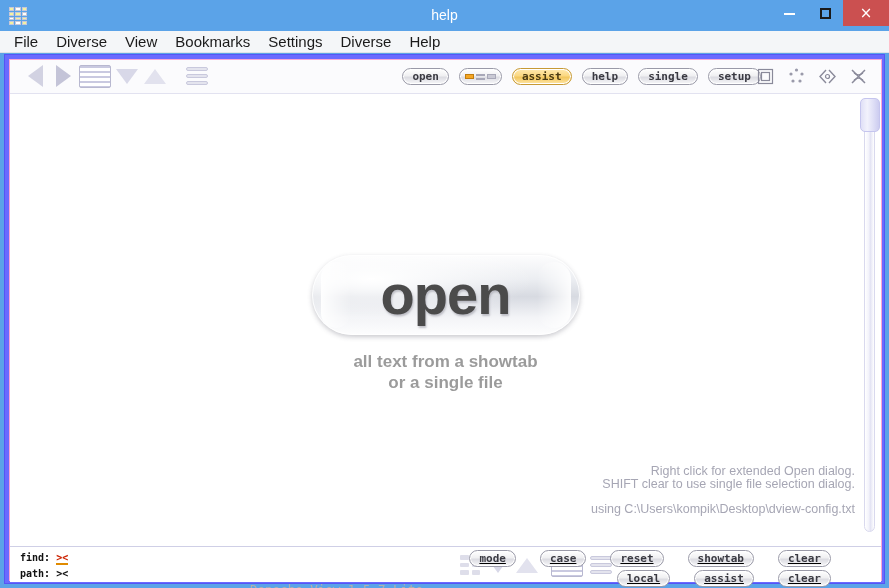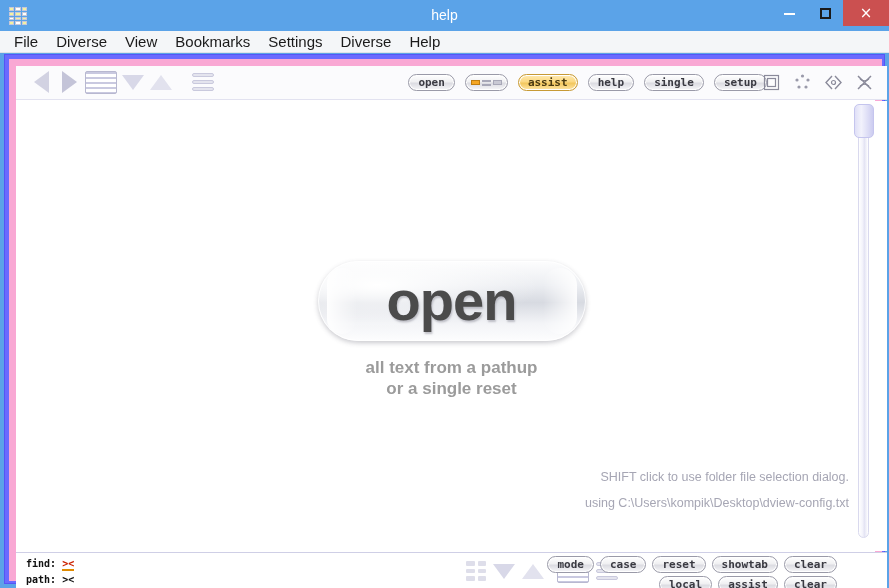--- a/index.html
+++ b/index.html
@@ -56,7 +56,7 @@
   }
   .frame-inner {
     position: absolute; left: 4px; top: 4px; width: 873px; height: 522px;
-    background: #ffffff; border: 7px solid #f9a8d4;
+    background: #ffffff; border: 1px solid #f9a8d4;
   }
 
   

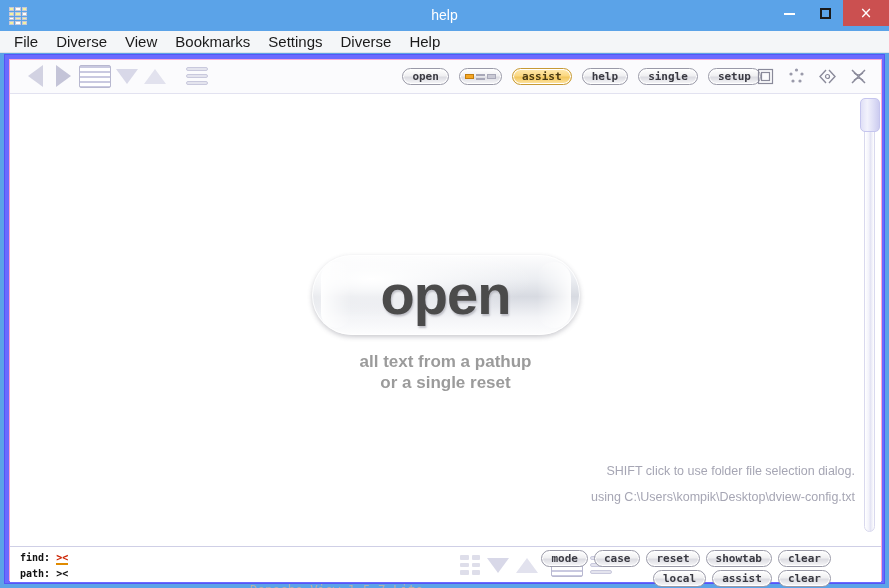--- a/index.html
+++ b/index.html
@@ -331,7 +331,7 @@
             <div class="open-label">open</div>
           </div>
           <div class="open-sub">
-            <div>all text from a pathup</div>
+            <div>all text from a showtab</div>
             <div>or a single reset</div>
           </div>
         </div>

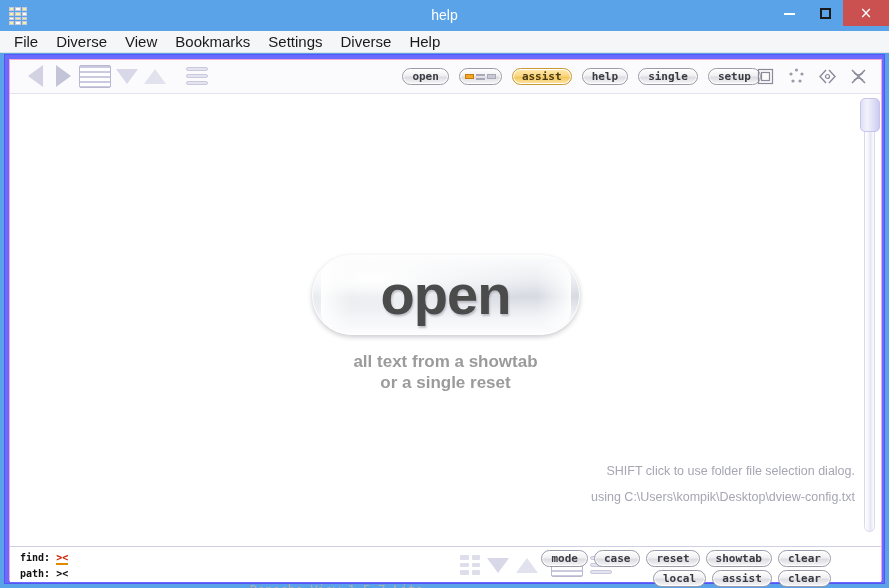--- a/index.html
+++ b/index.html
@@ -332,7 +332,7 @@
           </div>
           <div class="open-sub">
             <div>all text from a showtab</div>
-            <div>or a single reset</div>
+            <div>or a single file</div>
           </div>
         </div>
       </div>

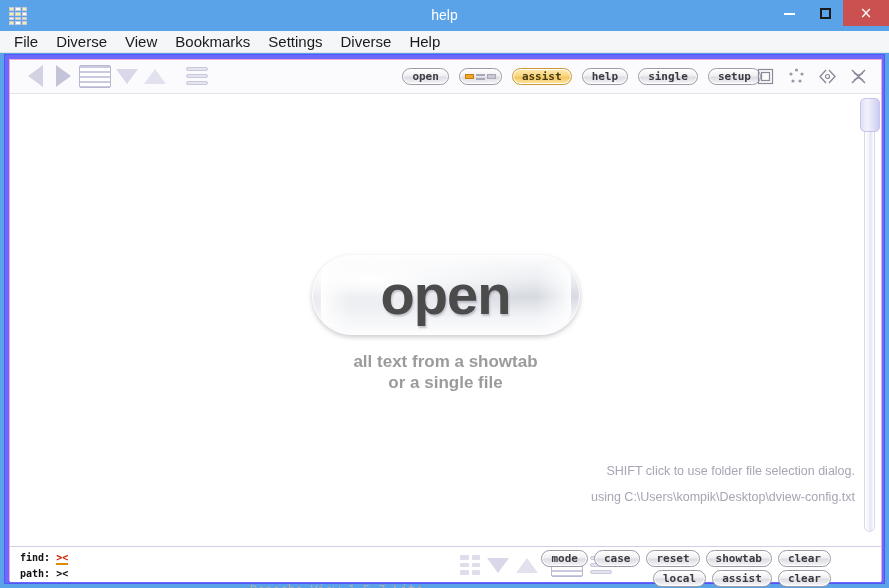--- a/index.html
+++ b/index.html
@@ -338,6 +338,7 @@
       </div>
 
       <div class="hints">
+        <div>Right click for extended Open dialog.</div>
         <div>SHIFT click to use folder file selection dialog.</div>
         <div class="sp"></div>
         <div>using C:\Users\kompik\Desktop\dview-config.txt</div>

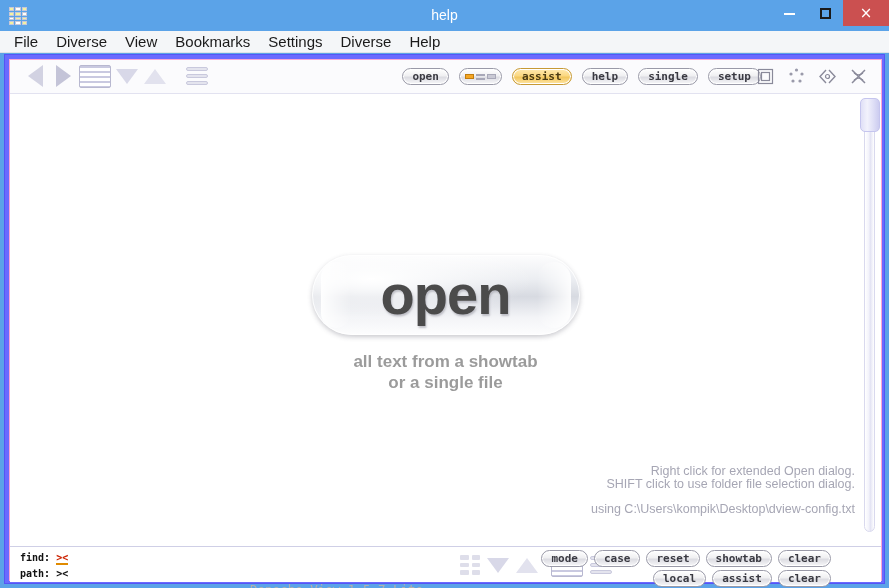--- a/index.html
+++ b/index.html
@@ -339,7 +339,7 @@
 
       <div class="hints">
         <div>Right click for extended Open dialog.</div>
-        <div>SHIFT click to use folder file selection dialog.</div>
+        <div>SHIFT clear to use single file selection dialog.</div>
         <div class="sp"></div>
         <div>using C:\Users\kompik\Desktop\dview-config.txt</div>
       </div>

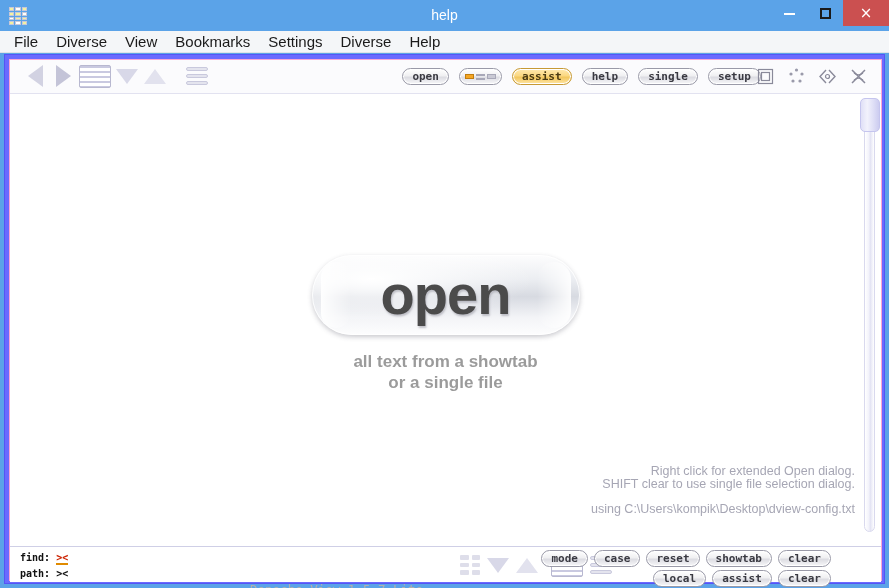--- a/index.html
+++ b/index.html
@@ -206,7 +206,7 @@
   .sb-ico { display: flex; align-items: center; justify-content: center; height: 26px; cursor: default; }
 
   .sb-buttons { position: absolute; right: 50px; top: 3px; text-align: right; }
-  .sb-row { display: flex; justify-content: flex-end; gap: 6px; margin-bottom: 3px; }
+  .sb-row { display: flex; justify-content: flex-end; gap: 24px; margin-bottom: 3px; text-decoration: underline; }
 </style>
 </head>
 <body>

